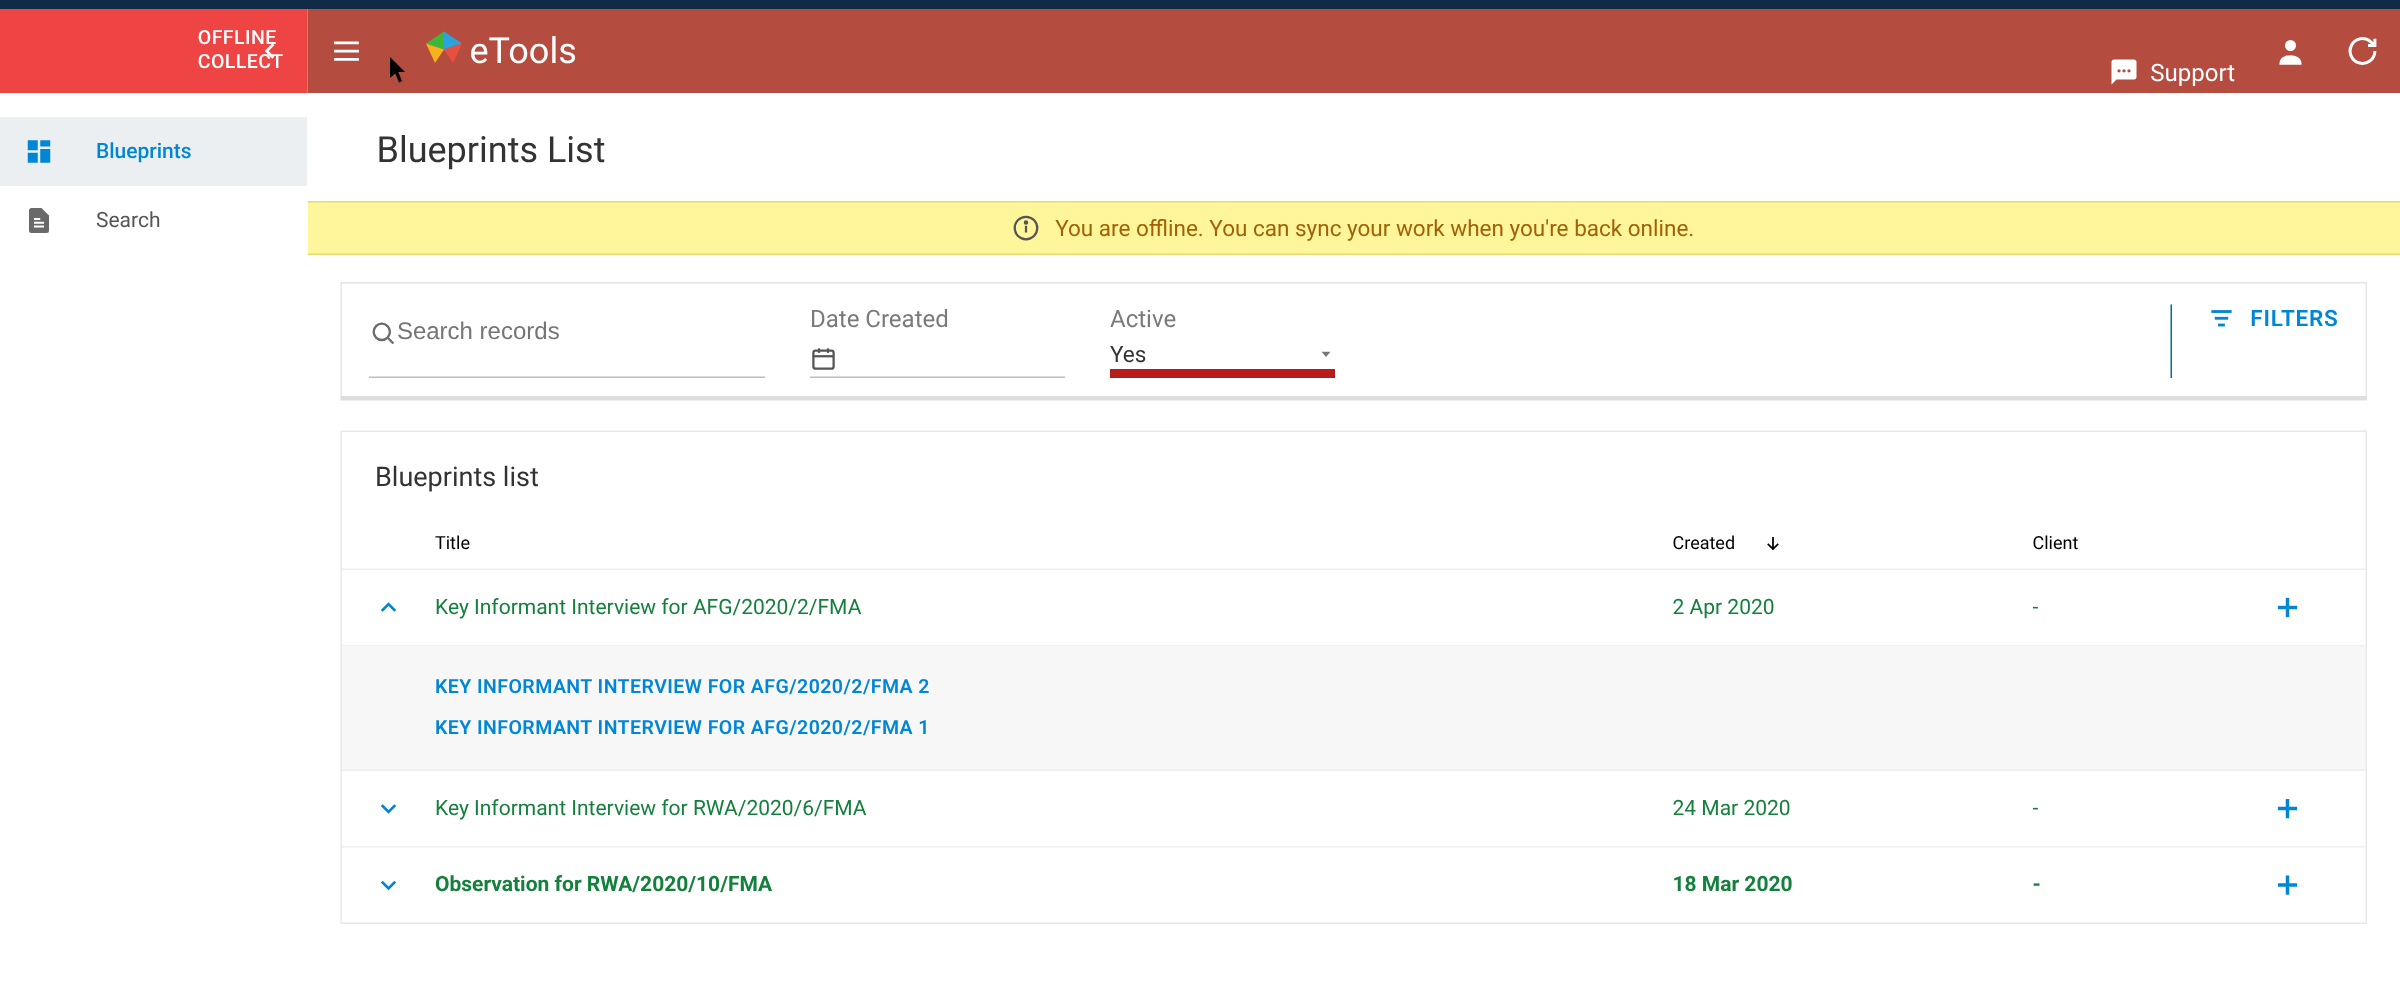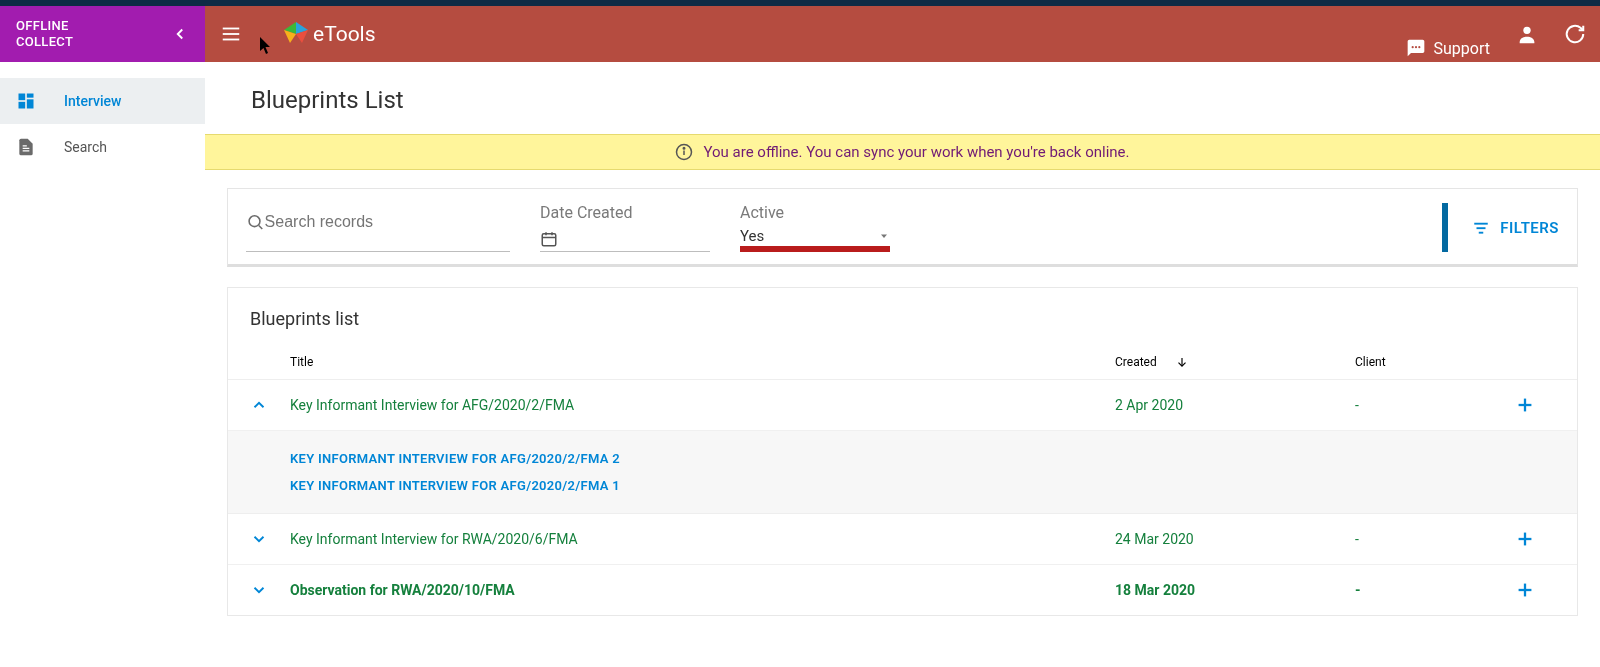--- a/index.html
+++ b/index.html
@@ -7,7 +7,7 @@
 .topstrip { width: 1600px; height: 6px; background: #0f2b45; }
 .layout { display: flex; height: 661px; }
 .sidebar { width: 205px; background: #fff; display: flex; flex-direction: column; }
-.sb-head { height: 56px; background: #a21caf; color: #fff; display: flex; align-items: center; padding: 0 16px; position: relative; }
+.sb-head { height: 56px; background: #ef4444; color: #fff; display: flex; align-items: center; padding: 0 16px; position: relative; justify-content: flex-end; }
 .sb-head-title { font-size: 13px; font-weight: 500; line-height: 1.2; letter-spacing: 0.3px; }
 .sb-head-chevron { position: absolute; right: 16px; color: #fff; }
 .sb-nav { padding-top: 16px; }

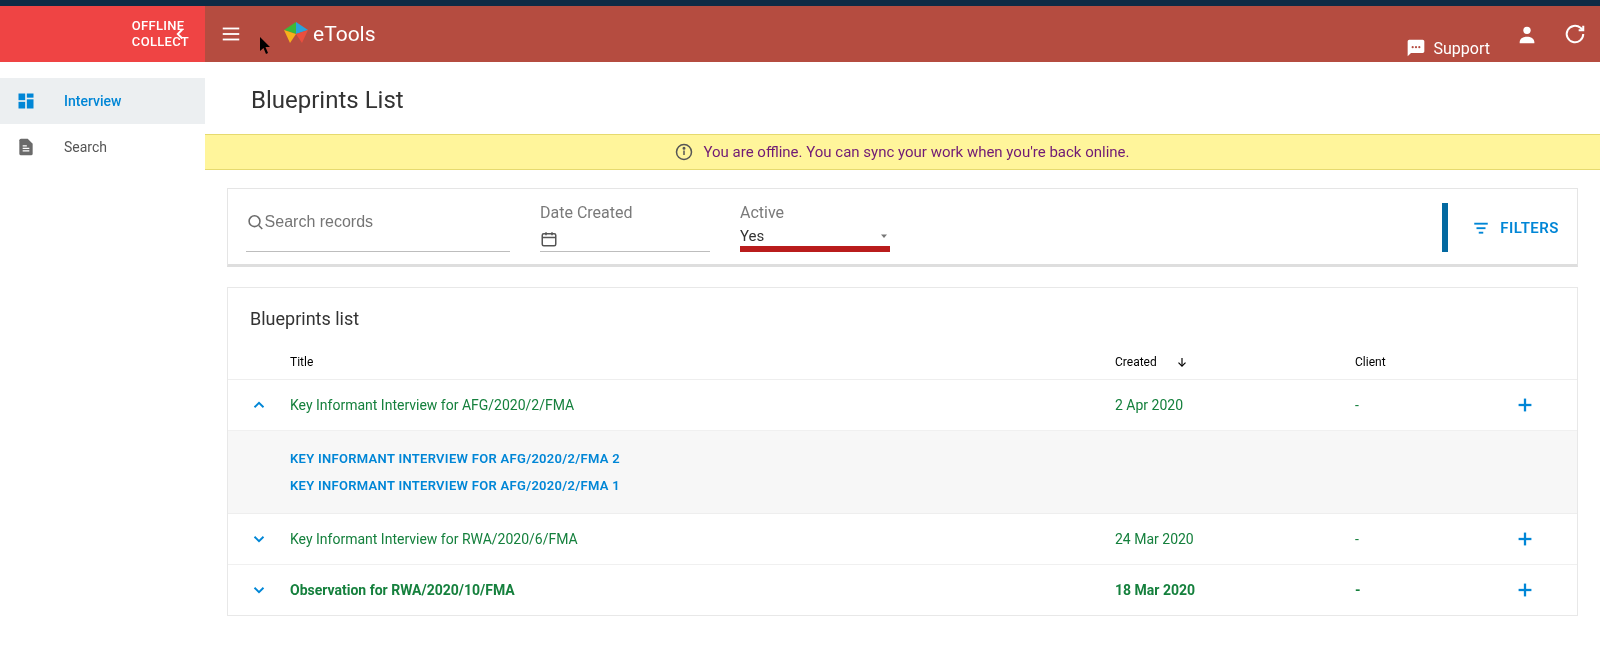--- a/index.html
+++ b/index.html
@@ -20,7 +20,7 @@
 .header-left { display: flex; align-items: center; gap: 18px; }
 .menu-btn { width: 24px; height: 24px; display: flex; align-items: center; justify-content: center; cursor: pointer; }
 .cursor-glyph { font-size: 14px; color:#000; margin-left:-2px; margin-right:-8px; align-self:flex-end; position:relative; top:8px;}
-.brand { display: flex; align-items: center; gap: 4px; font-size: 21px; font-weight: 400; }
+.brand { display: flex; align-items: flex-start; gap: 4px; font-size: 24px; font-weight: 400; }
 .brand-logo { width: 26px; height: 26px; position: relative; }
 .header-right { margin-left: auto; display: flex; align-items: center; gap: 26px; }
 .support { display: flex; align-items: center; gap: 8px; font-size: 16px; cursor:pointer;margin-top:28px; }

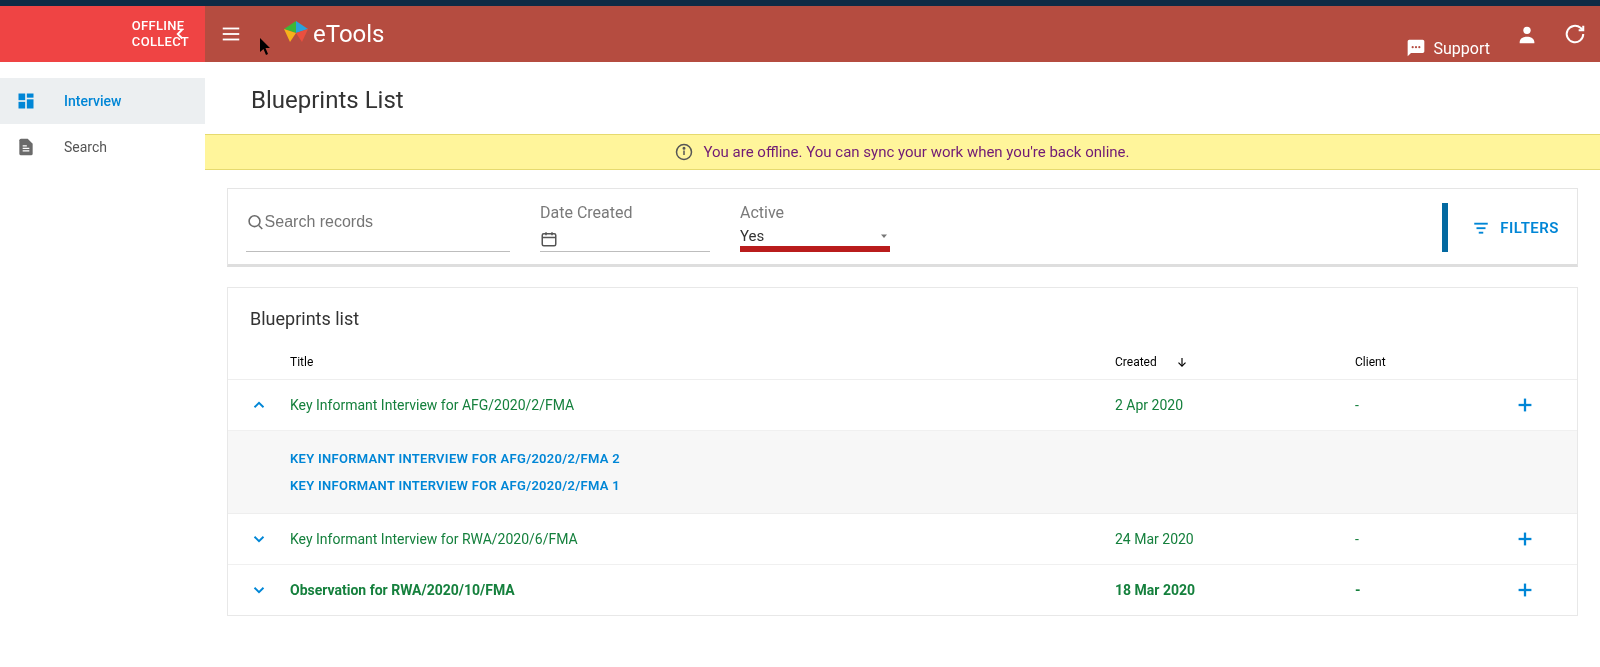--- a/index.html
+++ b/index.html
@@ -85,7 +85,7 @@
               <rect x="3" y="13" width="8" height="8"></rect>
             </svg>
         </span>
-        <span>Interview</span>
+        <span>Blueprints</span>
       </div>
       <div class="sb-item">
         <span class="sb-icon">

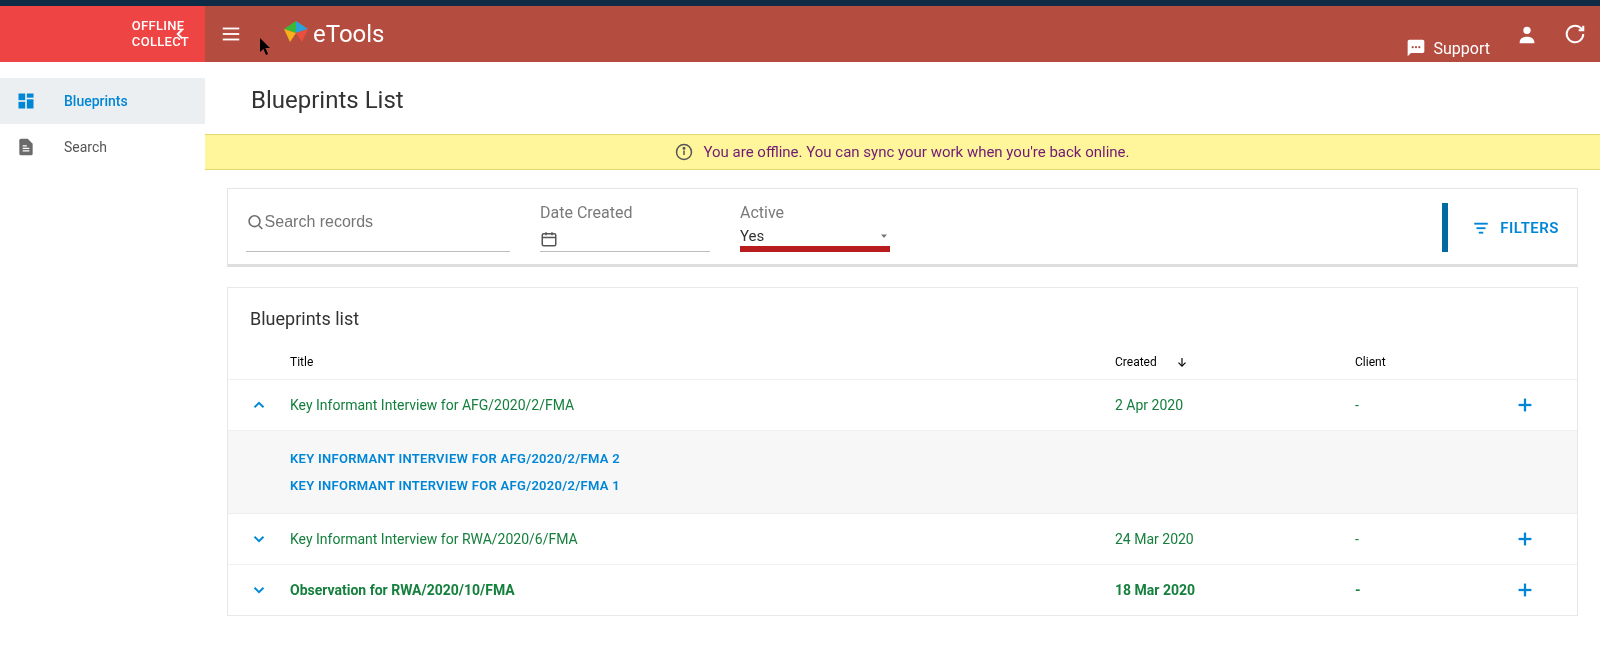--- a/index.html
+++ b/index.html
@@ -28,7 +28,7 @@
 .content { flex: 1; background: #fff; overflow-y: auto; }
 .page-title-wrap { padding: 24px 0 20px 46px; }
 .page-title { font-size: 24px; font-weight: 400; color: #333; }
-.banner { background: #fff59b; border-top:1px solid #e6da6f; border-bottom:1px solid #e6da6f; height: 36px; display: flex; align-items: center; justify-content: center; gap: 10px; font-size: 15px; color: #701a75; }
+.banner { background: #fff59b; border-top:1px solid #e6da6f; border-bottom:1px solid #e6da6f; height: 36px; display: flex; align-items: center; justify-content: center; gap: 10px; font-size: 15px; color: #a16207; }
 .banner-icon { width:18px; height:18px; display:inline-flex; align-items:center; justify-content:center; color:#555;}
 .filter-card { margin: 18px 22px 0 22px; background: #fff; border:1px solid #e5e5e5; border-bottom:3px solid #dedede; display:flex; align-items:flex-end; padding: 14px 18px 12px 18px; gap: 30px; }
 .search-wrap { display:flex; align-items:center; border-bottom:1px solid #bdbdbd; width: 264px; padding-bottom:19px; }

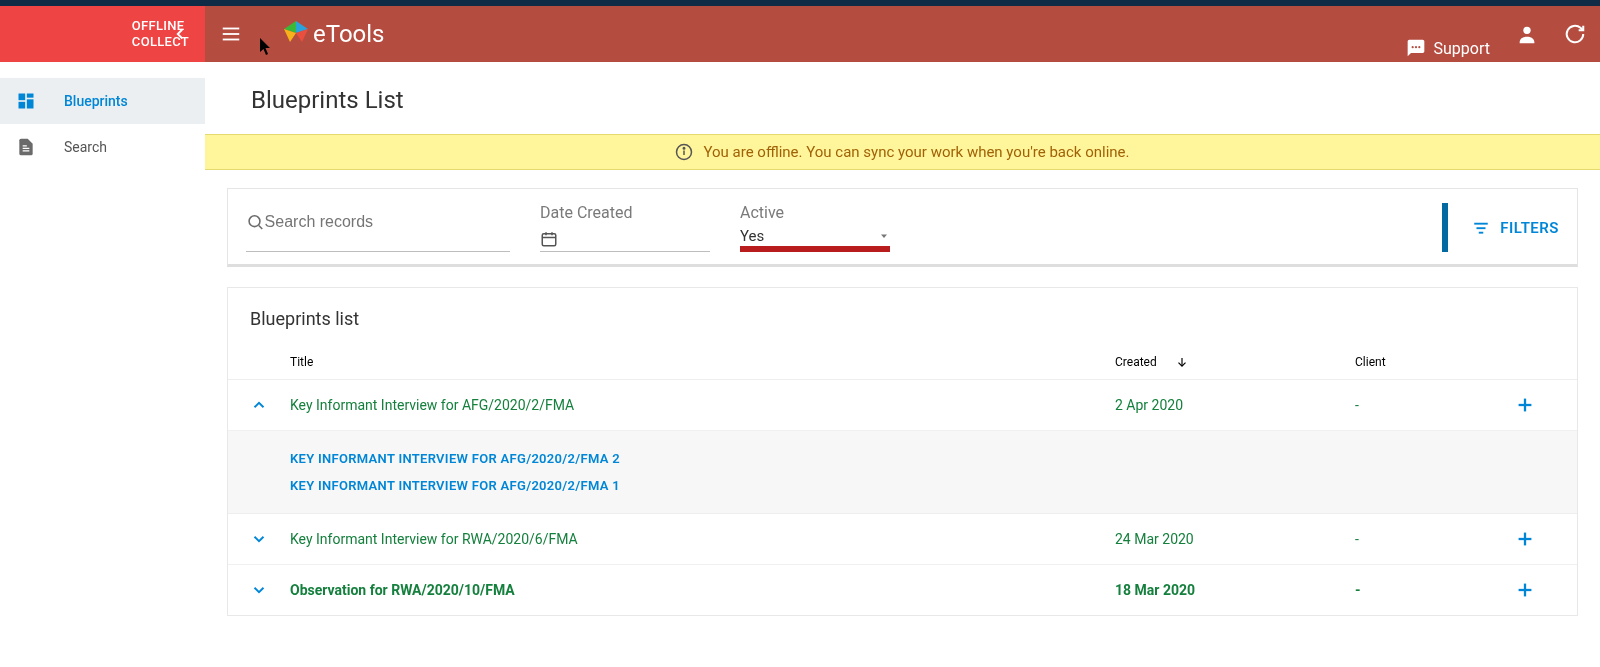--- a/index.html
+++ b/index.html
@@ -40,7 +40,7 @@
 .date-field svg{ color:#555;}
 .select-field { border-bottom:6px solid #b91c1c; width:150px; height:26px; display:flex; align-items:center; justify-content:space-between; font-size:15px; color:#333;}
 .select-field svg{ color:#777;}
-.filters-btn-wrap { margin-left:auto; border-left:6px solid #0369a1; align-self:stretch; display:flex; align-items:center; padding-left:24px;}
+.filters-btn-wrap { margin-left:auto; border-left:1px solid #0369a1; align-self:stretch; display:flex; align-items:flex-start; padding-left:24px;}
 .filters-btn { display:flex; align-items:center; gap:10px; color:#0086d6; font-weight:600; font-size:15px; letter-spacing:0.5px; cursor:pointer;}
 .list-card { margin: 20px 22px 0 22px; background:#fff; border:1px solid #e8e8e8; }
 .list-card-title { padding: 20px 22px 16px 22px; font-size:18px; color:#333; font-weight:400;}

